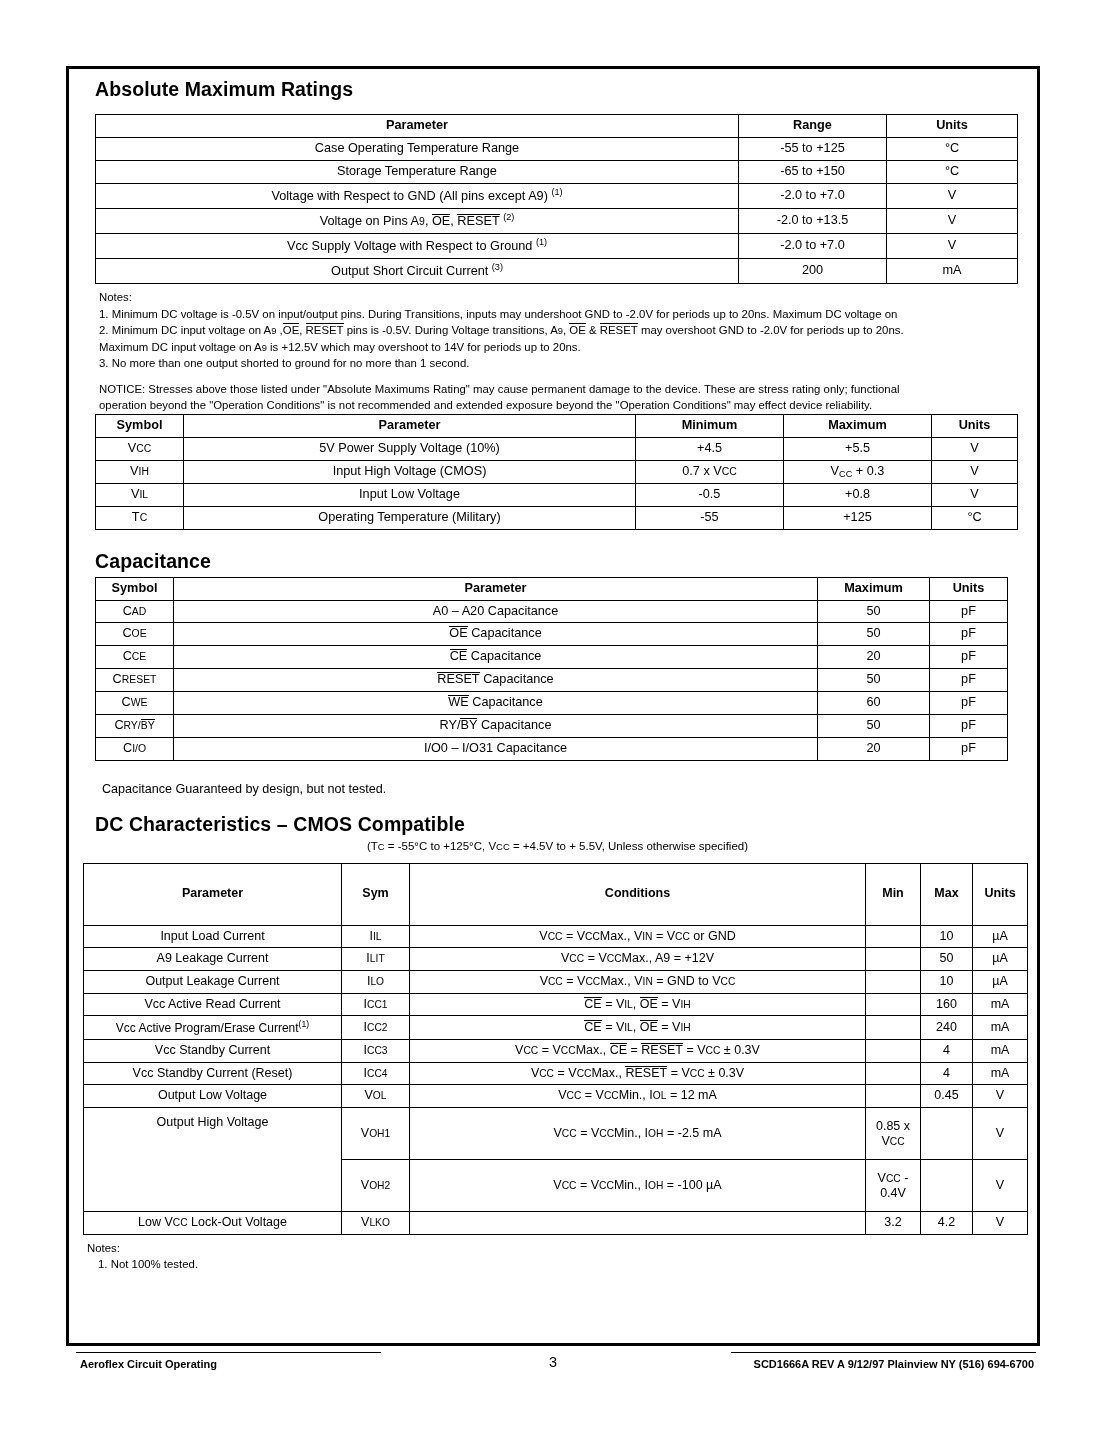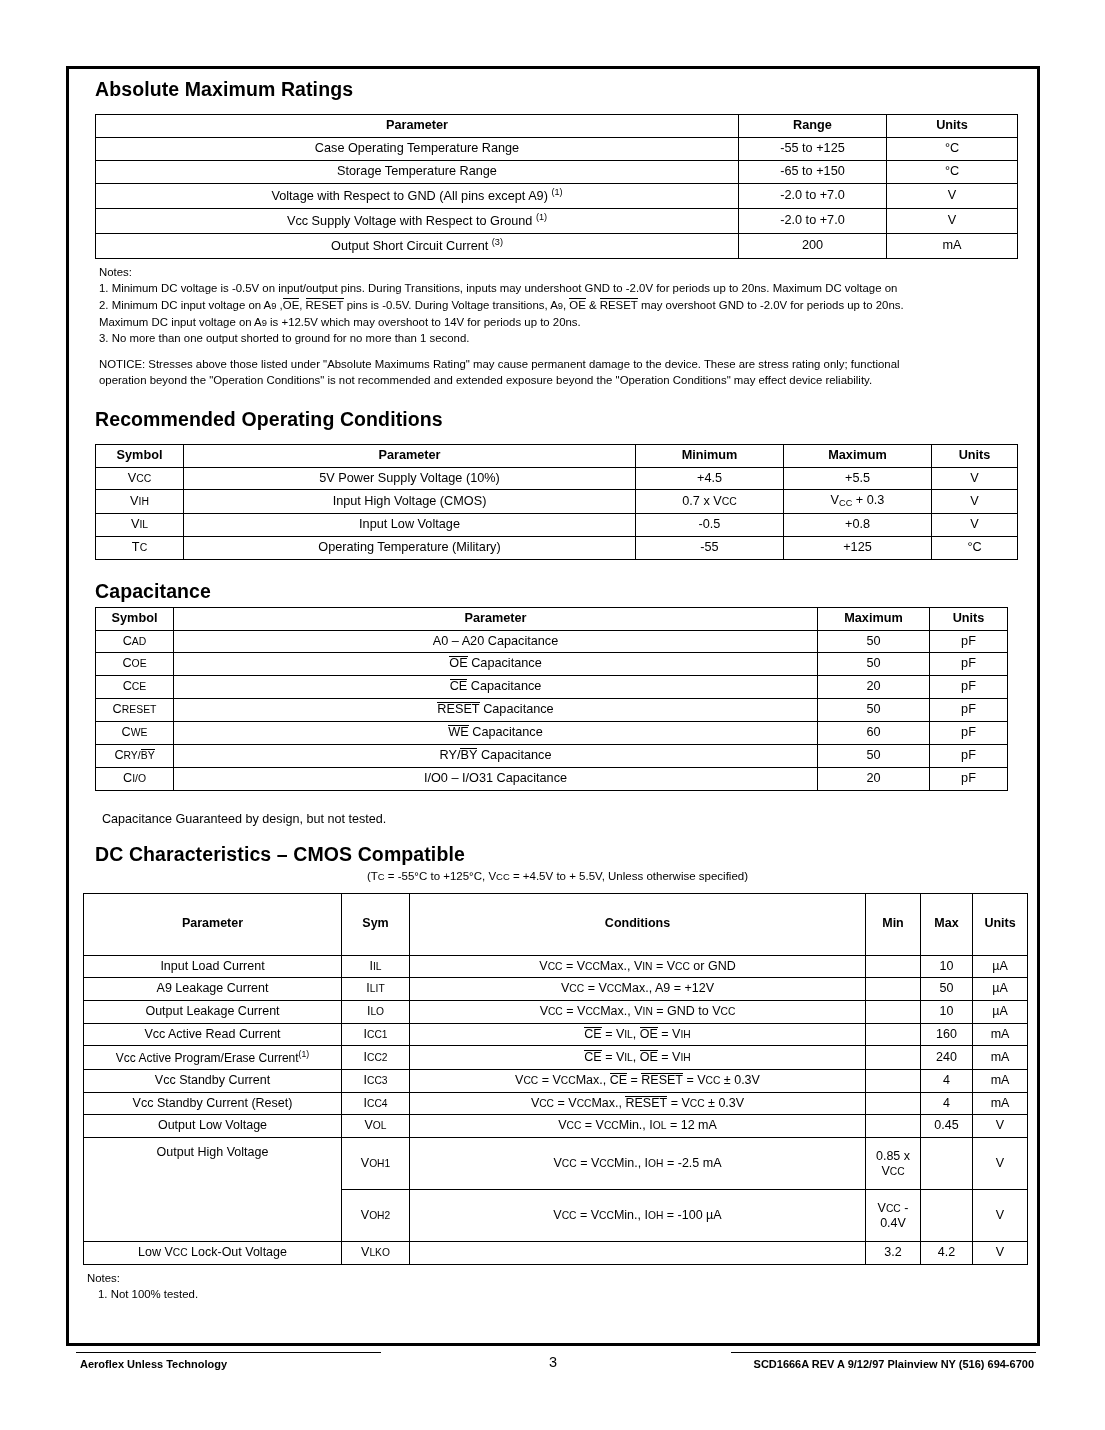--- a/index.html
+++ b/index.html
@@ -157,6 +157,11 @@
     <tr>
       <td class="lft"><span>Voltage with Respect to GND (All pins except A9)</span> <sup class="fn">(1)</sup></td>
       <td>-2.0 to +7.0</td>
+      <td>V</td>
+    </tr>
+    <tr>
+      <td class="lft">Voltage on Pins A<span class="sc">9</span>, <span class="ovl">OE</span>, <span class="ovl">RESET</span> <sup class="fn">(2)</sup></td>
+      <td>-2.0 to +13.5</td>
       <td>V</td>
     </tr>
     <tr>

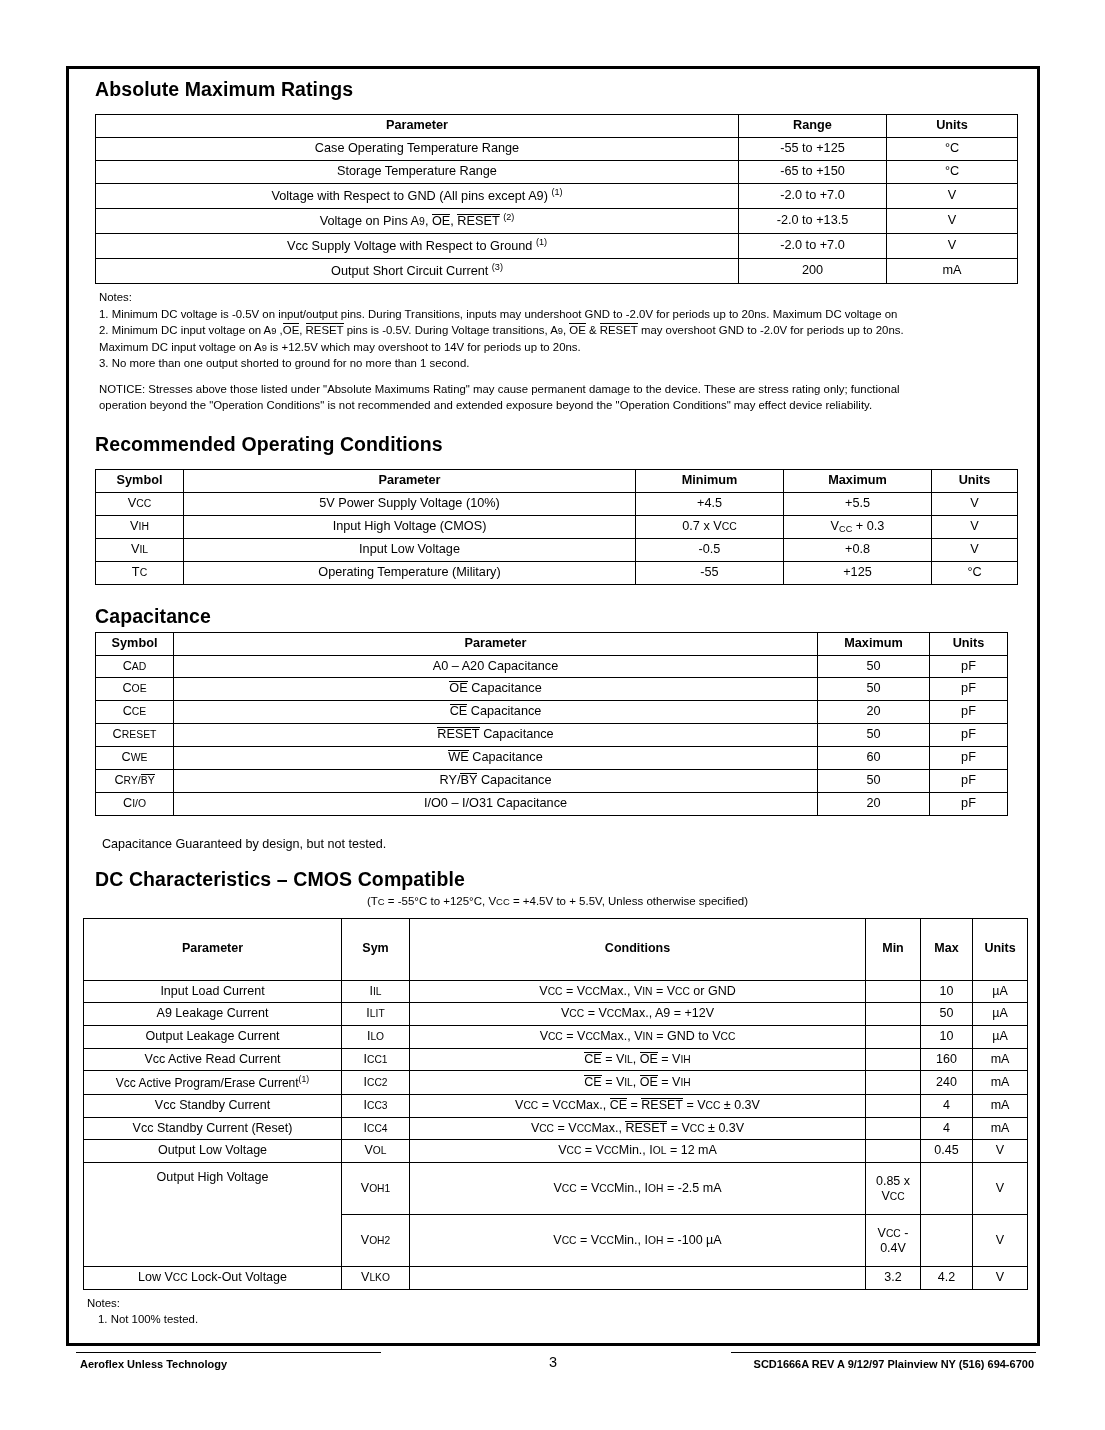--- a/index.html
+++ b/index.html
@@ -188,7 +188,6 @@
     <p>operation beyond the "Operation Conditions" is not recommended and extended exposure beyond the  "Operation Conditions" may effect device reliability.</p>
   </div>
 
-  <h1 class="sec-title" style="margin-top:19px;">Recommended Operating Conditions</h1>
 
   <table class="dt" style="width:922px;">
     <colgroup>

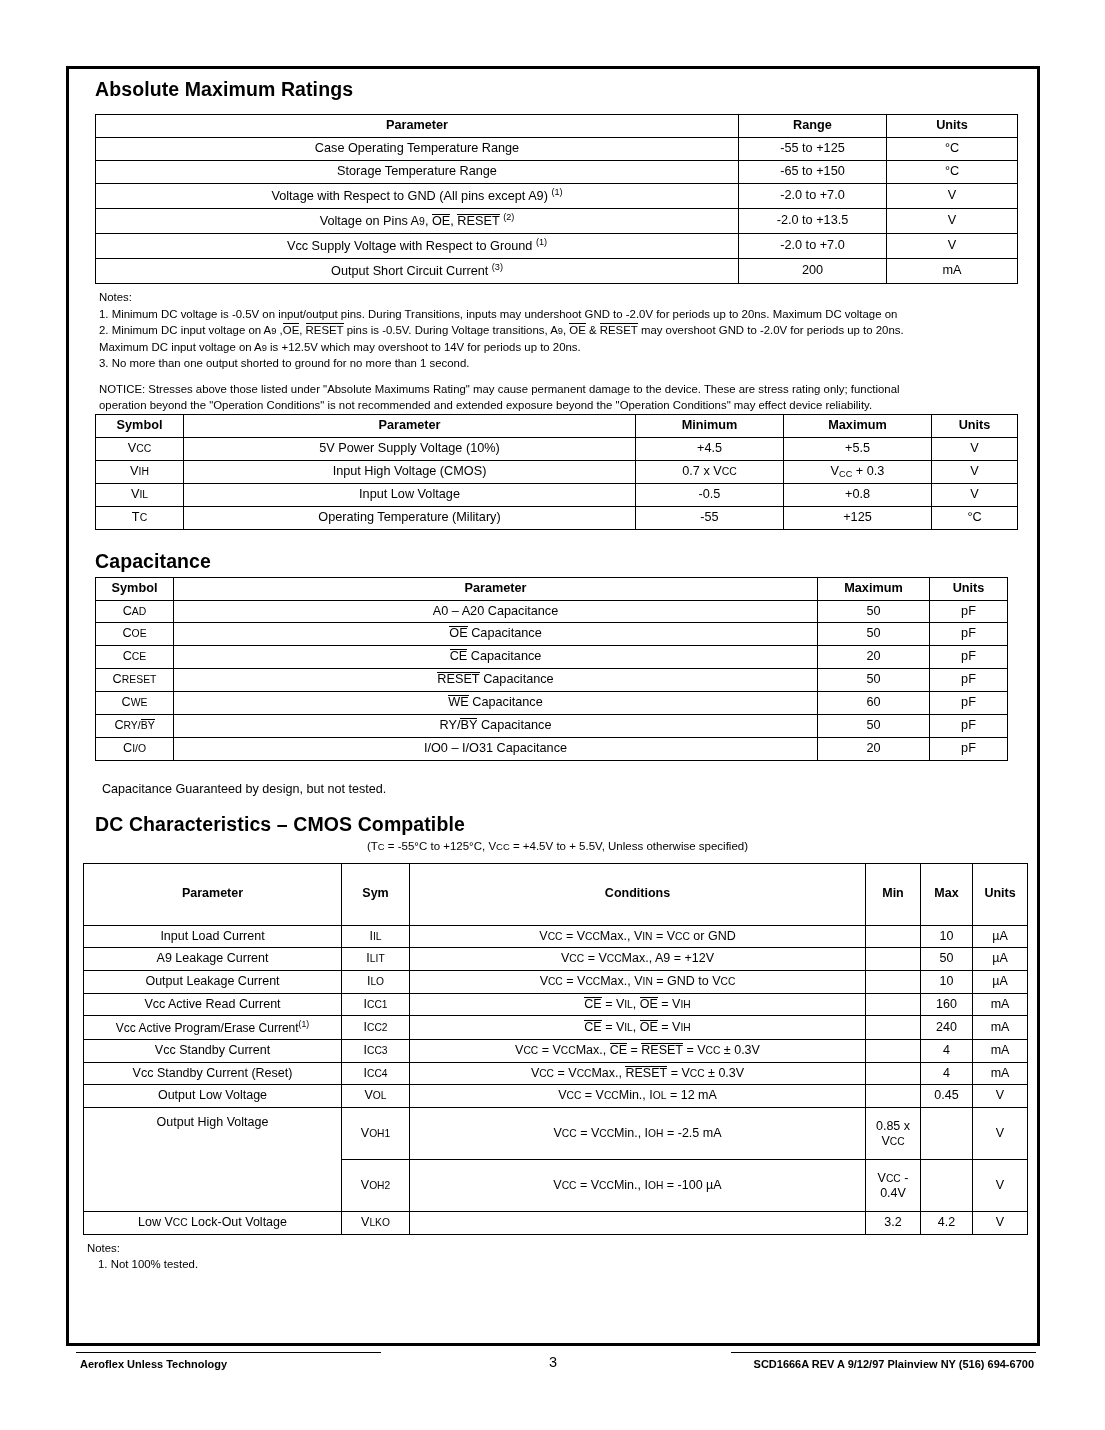--- a/index.html
+++ b/index.html
@@ -423,7 +423,7 @@
 <div class="footer">
   <div class="rule-l"></div>
   <div class="rule-r"></div>
-  <div class="f-left">Aeroflex Unless Technology</div>
+  <div class="f-left">Aeroflex Circuit Operating</div>
   <div class="f-center">3</div>
   <div class="f-right">SCD1666A REV A 9/12/97  Plainview NY (516) 694-6700</div>
 </div>

